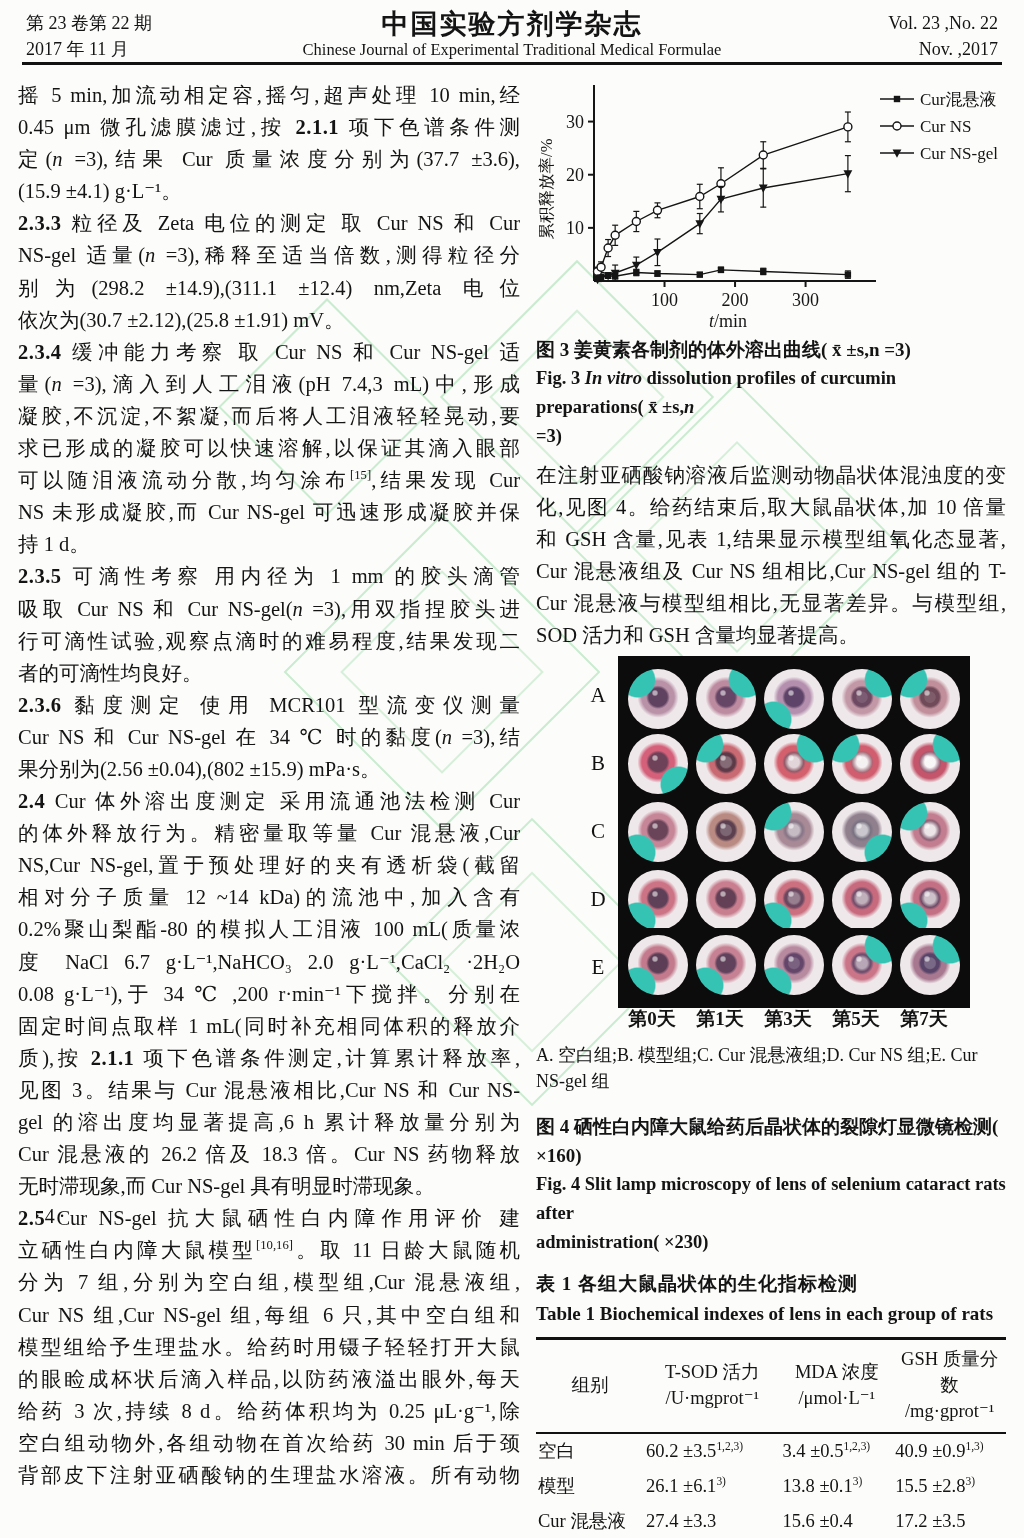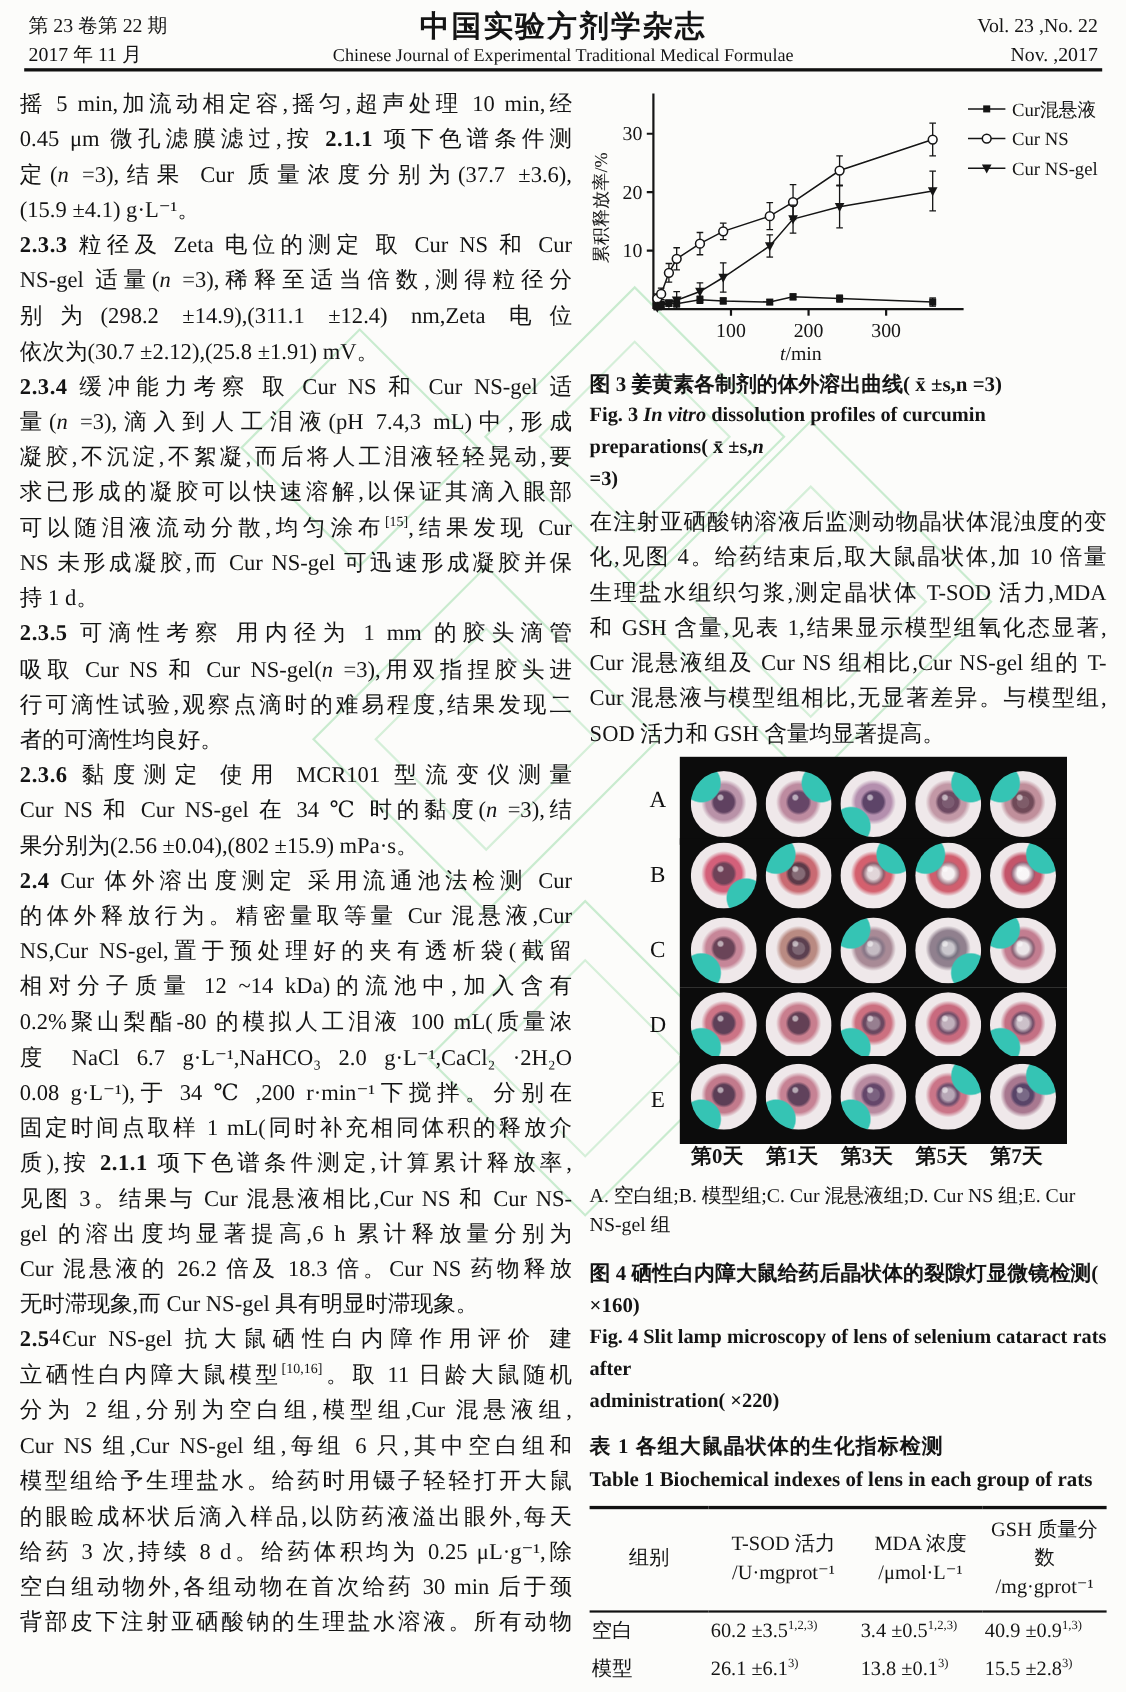--- a/index.html
+++ b/index.html
@@ -313,7 +313,6 @@
       <div id="rpara">
           <div class="tline">在注射亚硒酸钠溶液后监测动物晶状体混浊度的变</div>
           <div class="tline">化,见图 4。给药结束后,取大鼠晶状体,加 10 倍量</div>
-          <div class="tline">生理盐水组织匀浆,测定晶状体 T-SOD 活力,MDA</div>
           <div class="tline">和 GSH 含量,见表 1,结果显示模型组氧化态显著,</div>
           <div class="tline">Cur 混悬液组及 Cur NS 组相比,Cur NS-gel 组的 T-</div>
           <div class="tline">Cur 混悬液与模型组相比,无显著差异。与模型组,</div>

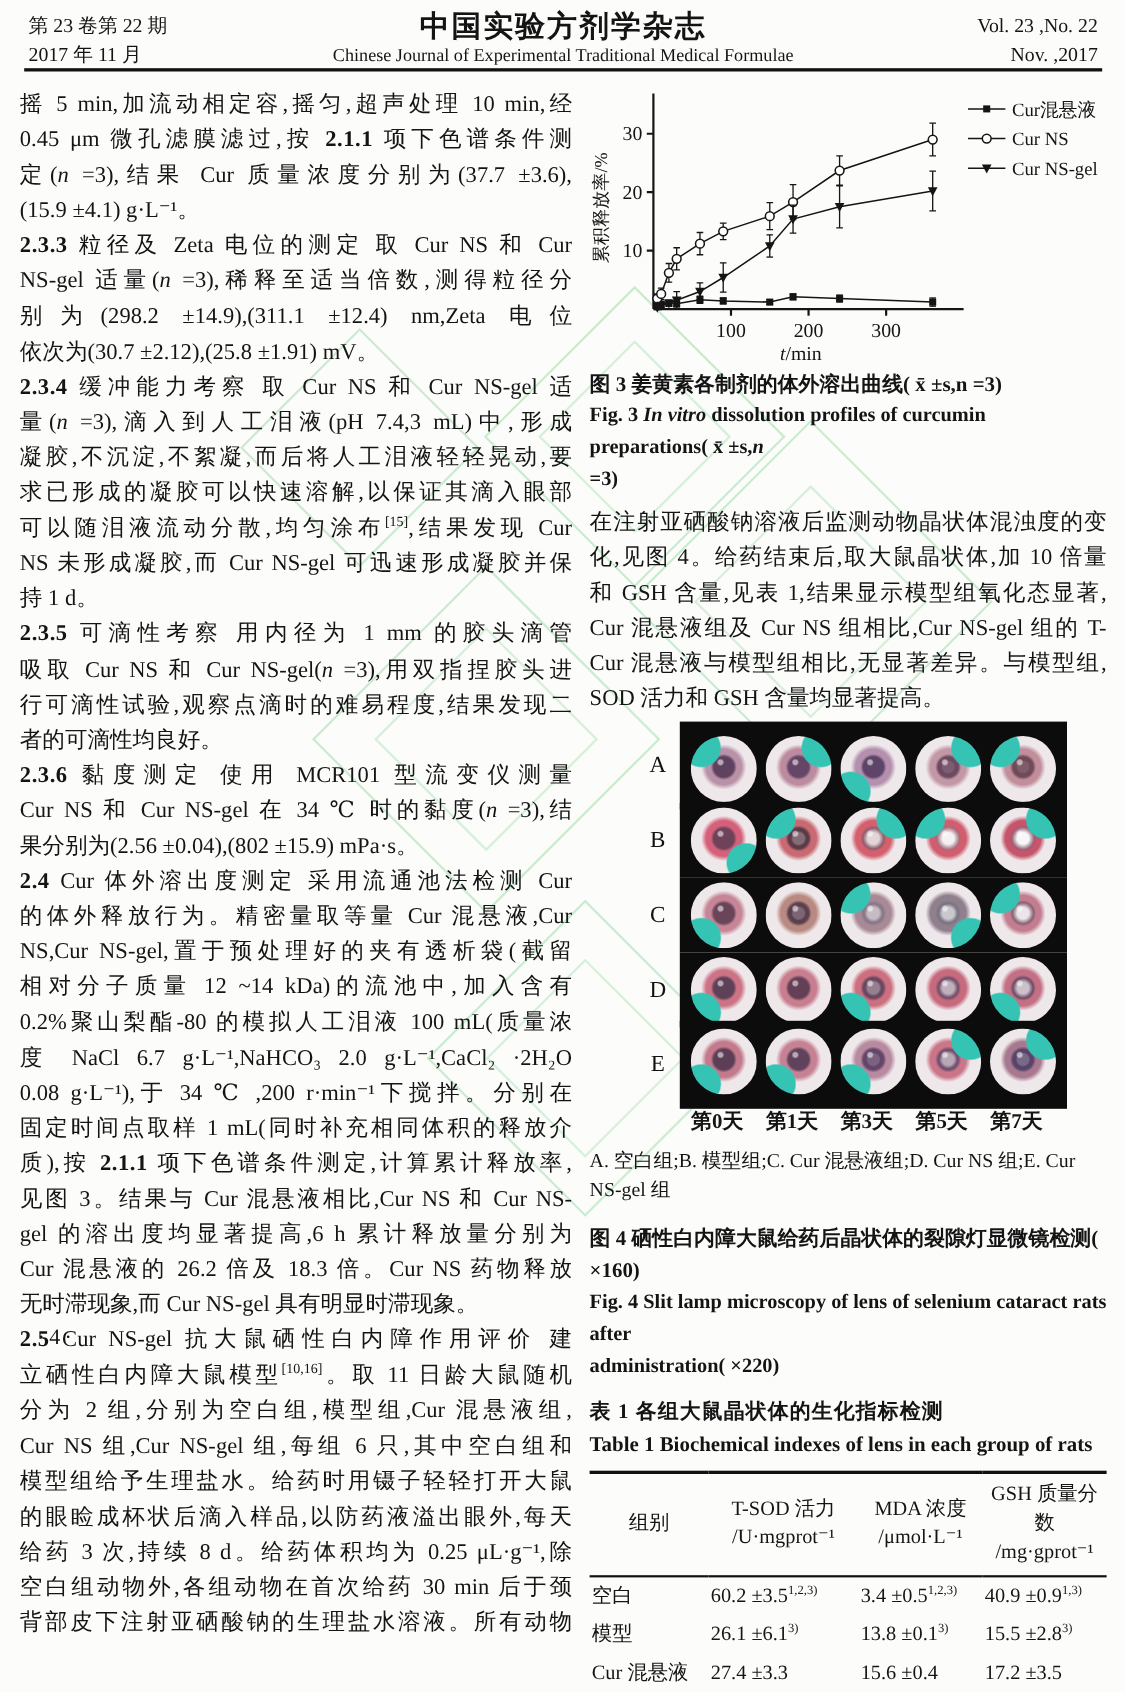--- a/index.html
+++ b/index.html
@@ -435,7 +435,7 @@
       <div class="cap" style="margin-top:18px;font-family:Liberation Serif, serif;">
         <div class="c1">图 4   硒性白内障大鼠给药后晶状体的裂隙灯显微镜检测( ×160)</div>
         <div class="c2">Fig. 4   Slit lamp microscopy of lens of selenium cataract rats after</div>
-        <div class="c2">administration( ×220)</div>
+        <div class="c2">administration( ×230)</div>
       </div>
 
       <div class="tbl-title">

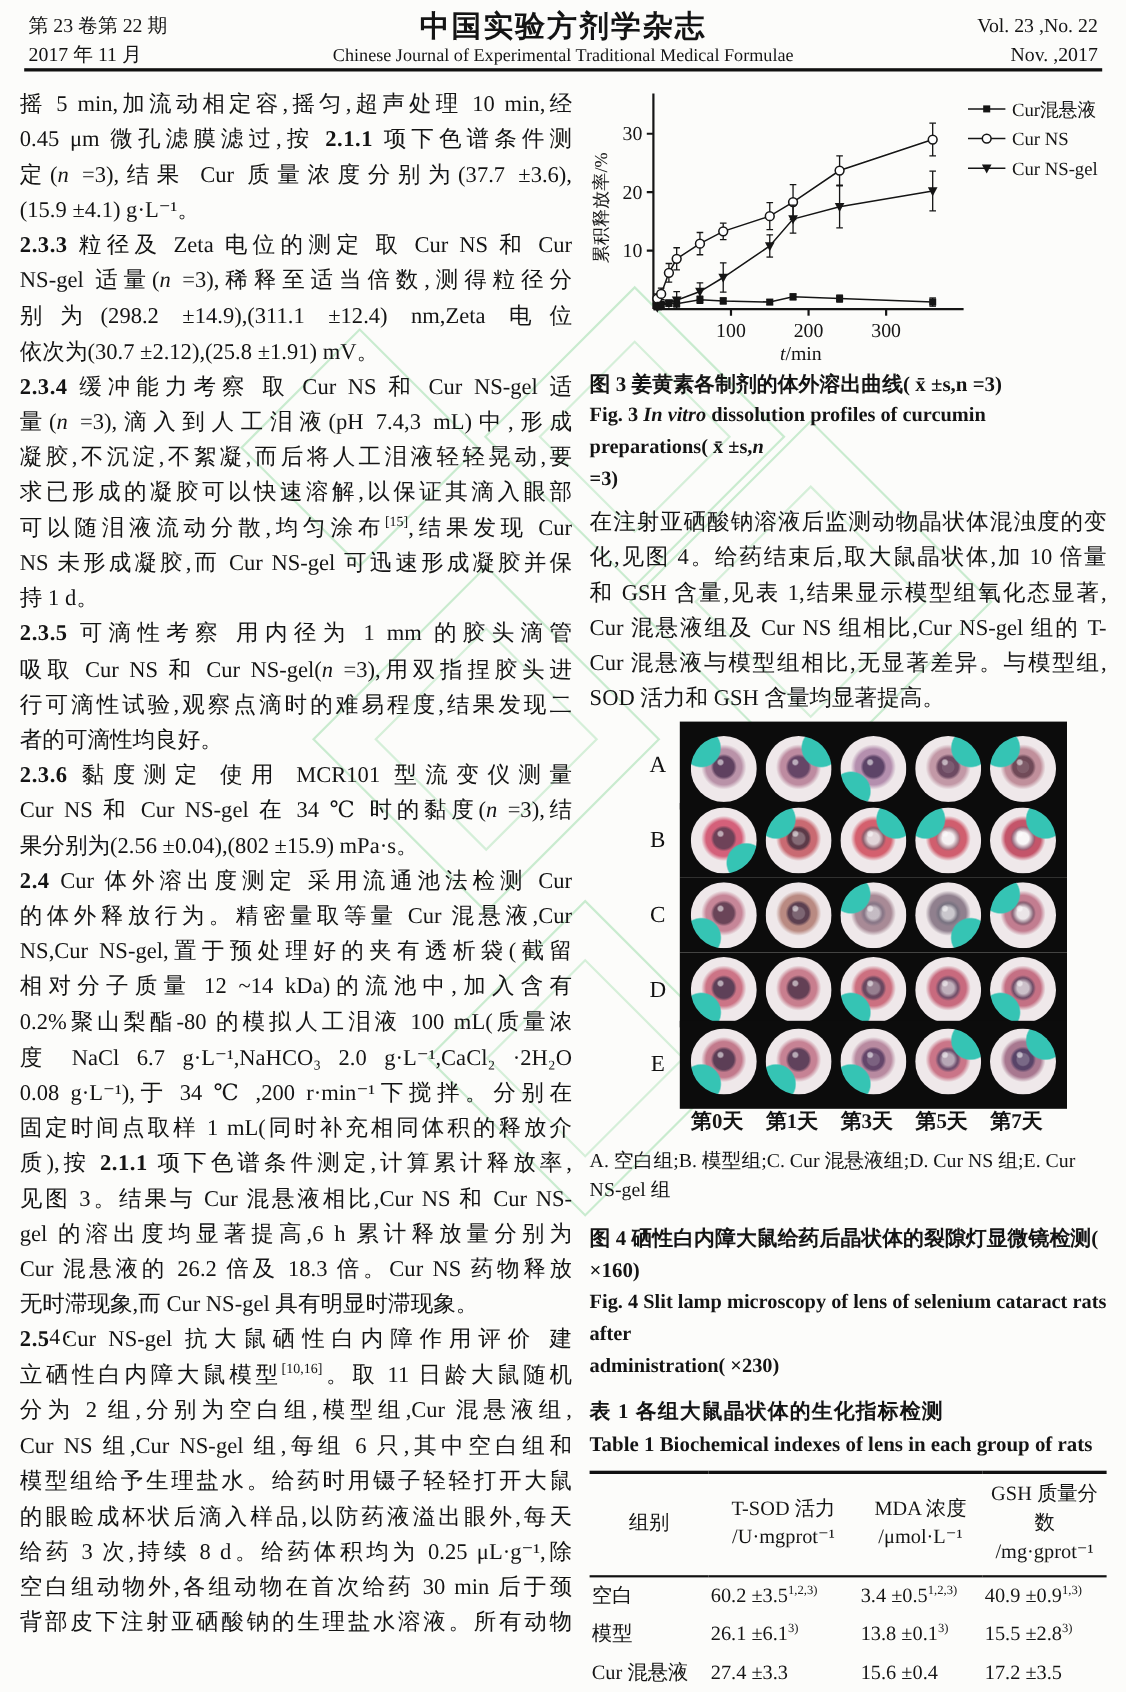--- a/index.html
+++ b/index.html
@@ -143,7 +143,7 @@
         <div class="tline end">无时滞现象,而 Cur NS-gel 具有明显时滞现象。</div>
         <div class="tline"><b>2.5</b>  Cur NS-gel 抗大鼠硒性白内障作用评价   建</div>
         <div class="tline">立硒性白内障大鼠模型<sup>[10,16]</sup>。取 11 日龄大鼠随机</div>
-        <div class="tline">分为 2 组,分别为空白组,模型组,Cur 混悬液组,</div>
+        <div class="tline">分为 7 组,分别为空白组,模型组,Cur 混悬液组,</div>
         <div class="tline">Cur NS 组,Cur NS-gel 组,每组 6 只,其中空白组和</div>
         <div class="tline">模型组给予生理盐水。给药时用镊子轻轻打开大鼠</div>
         <div class="tline">的眼睑成杯状后滴入样品,以防药液溢出眼外,每天</div>

